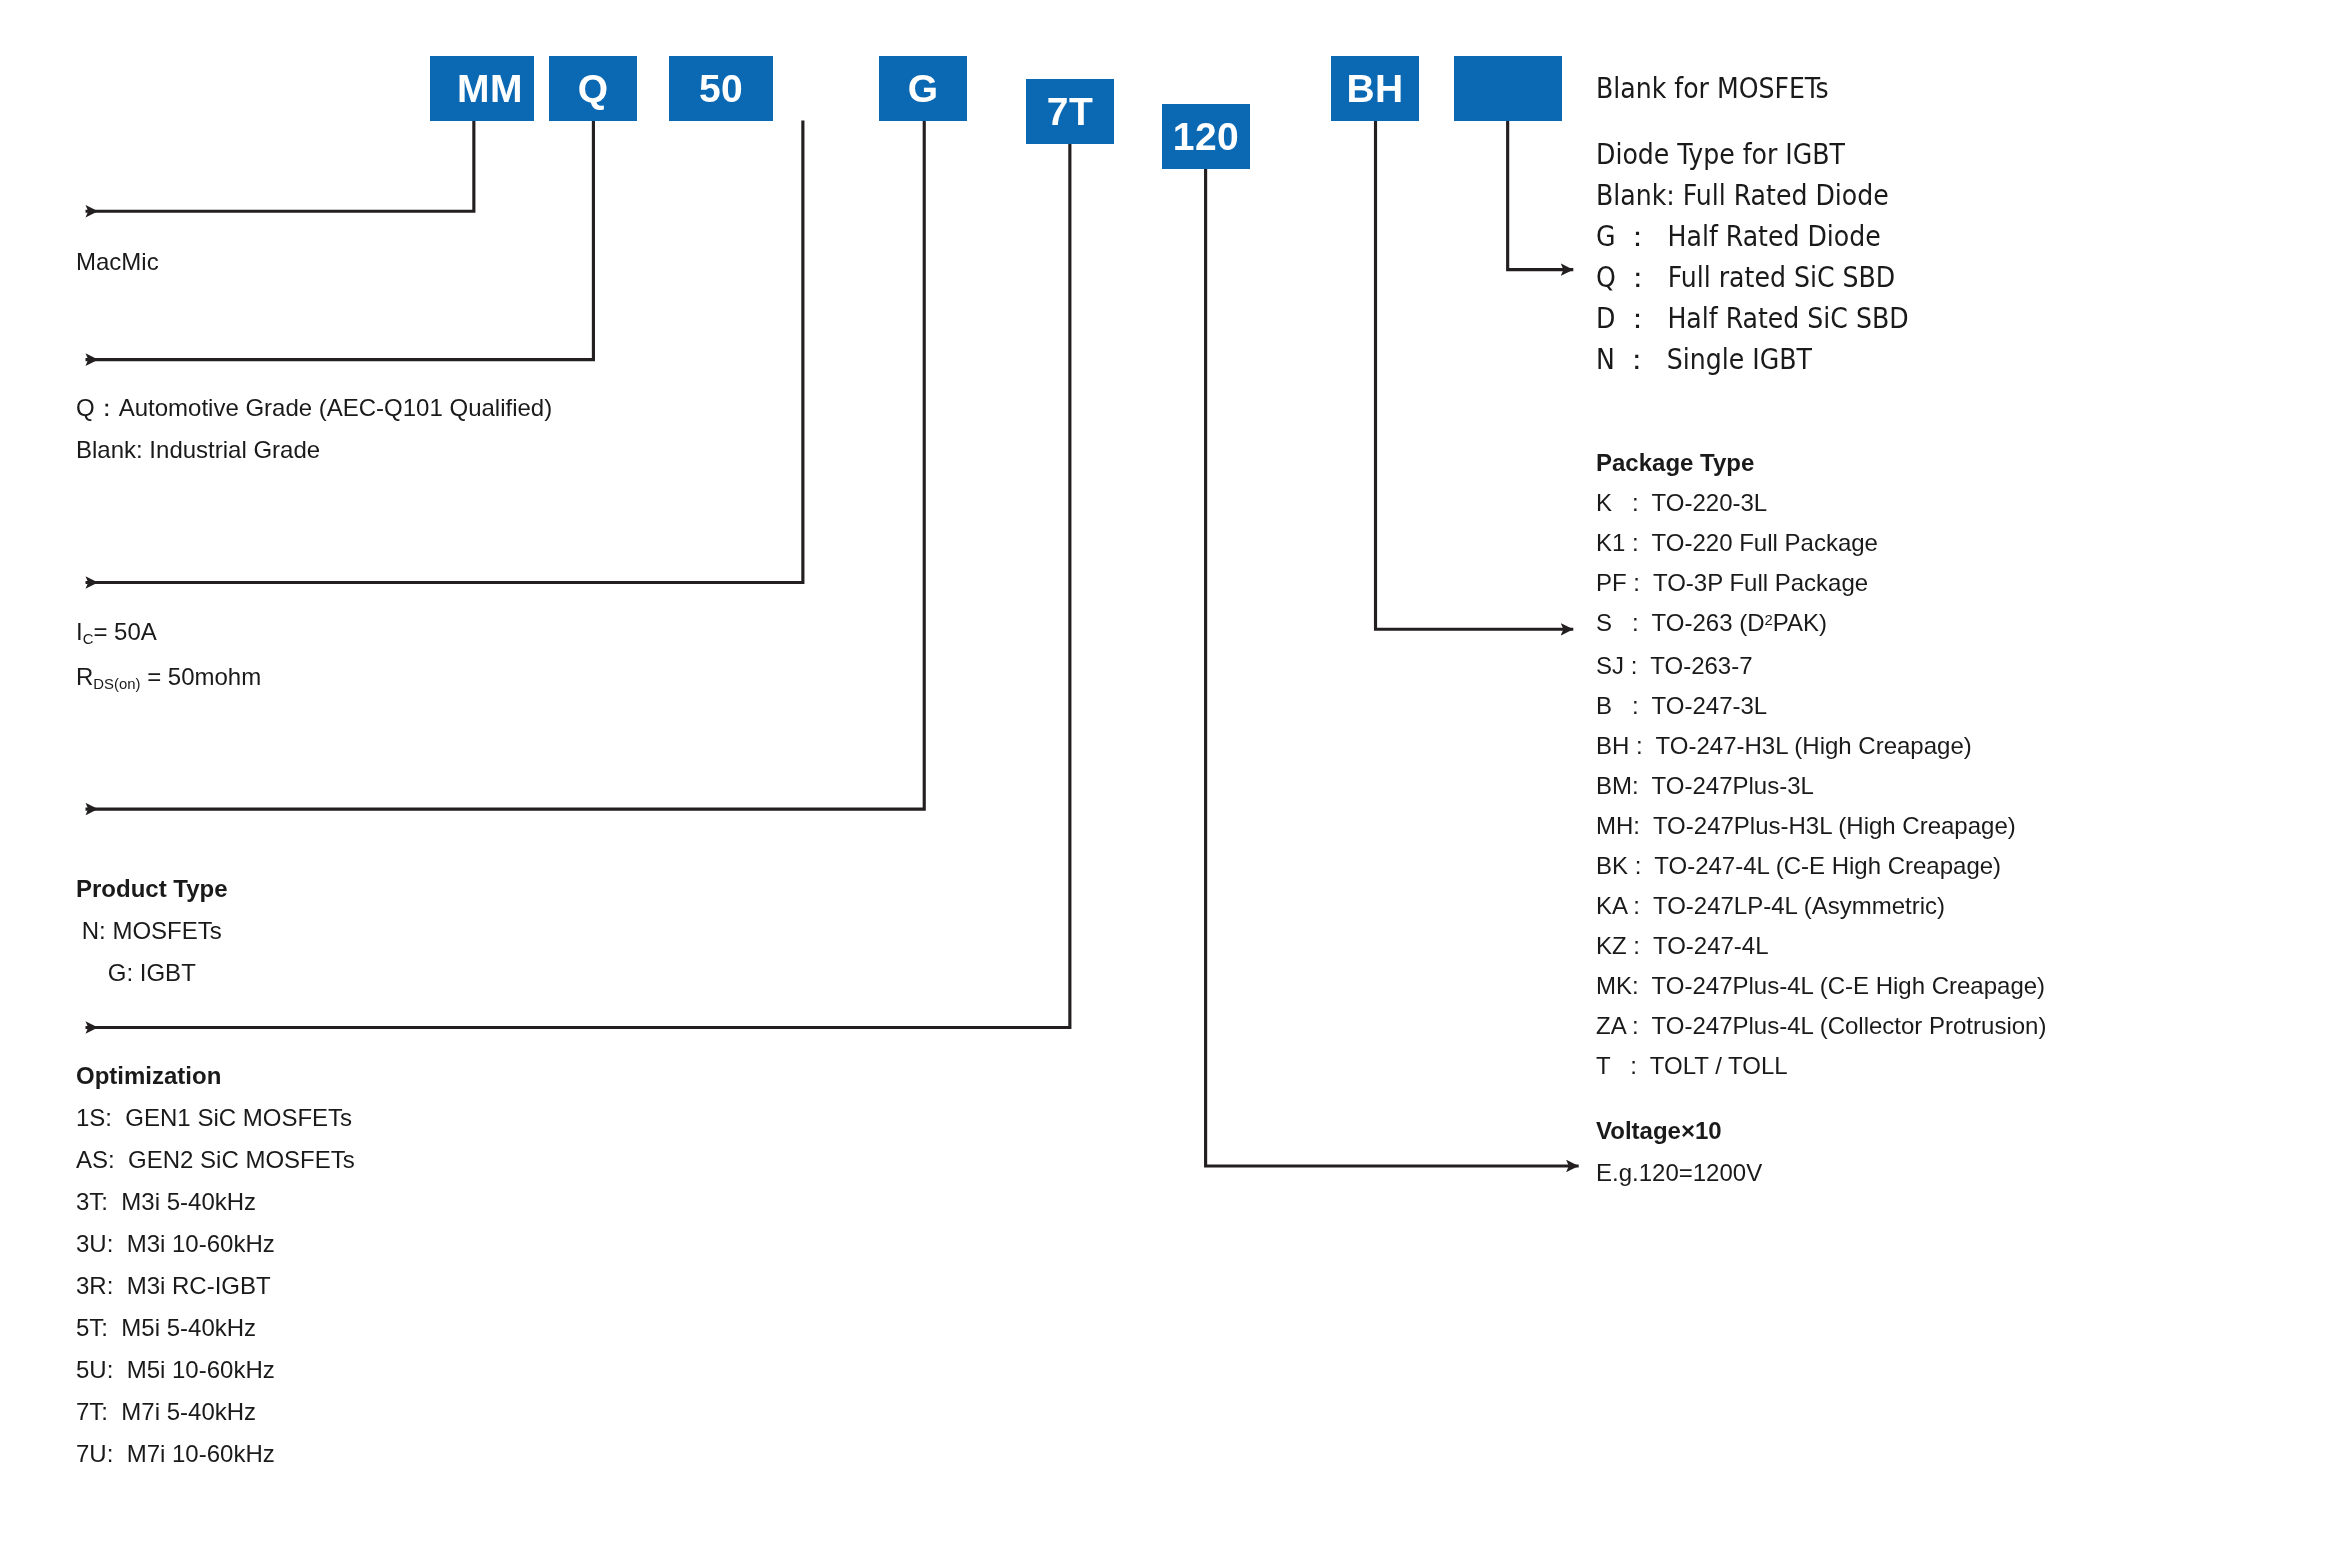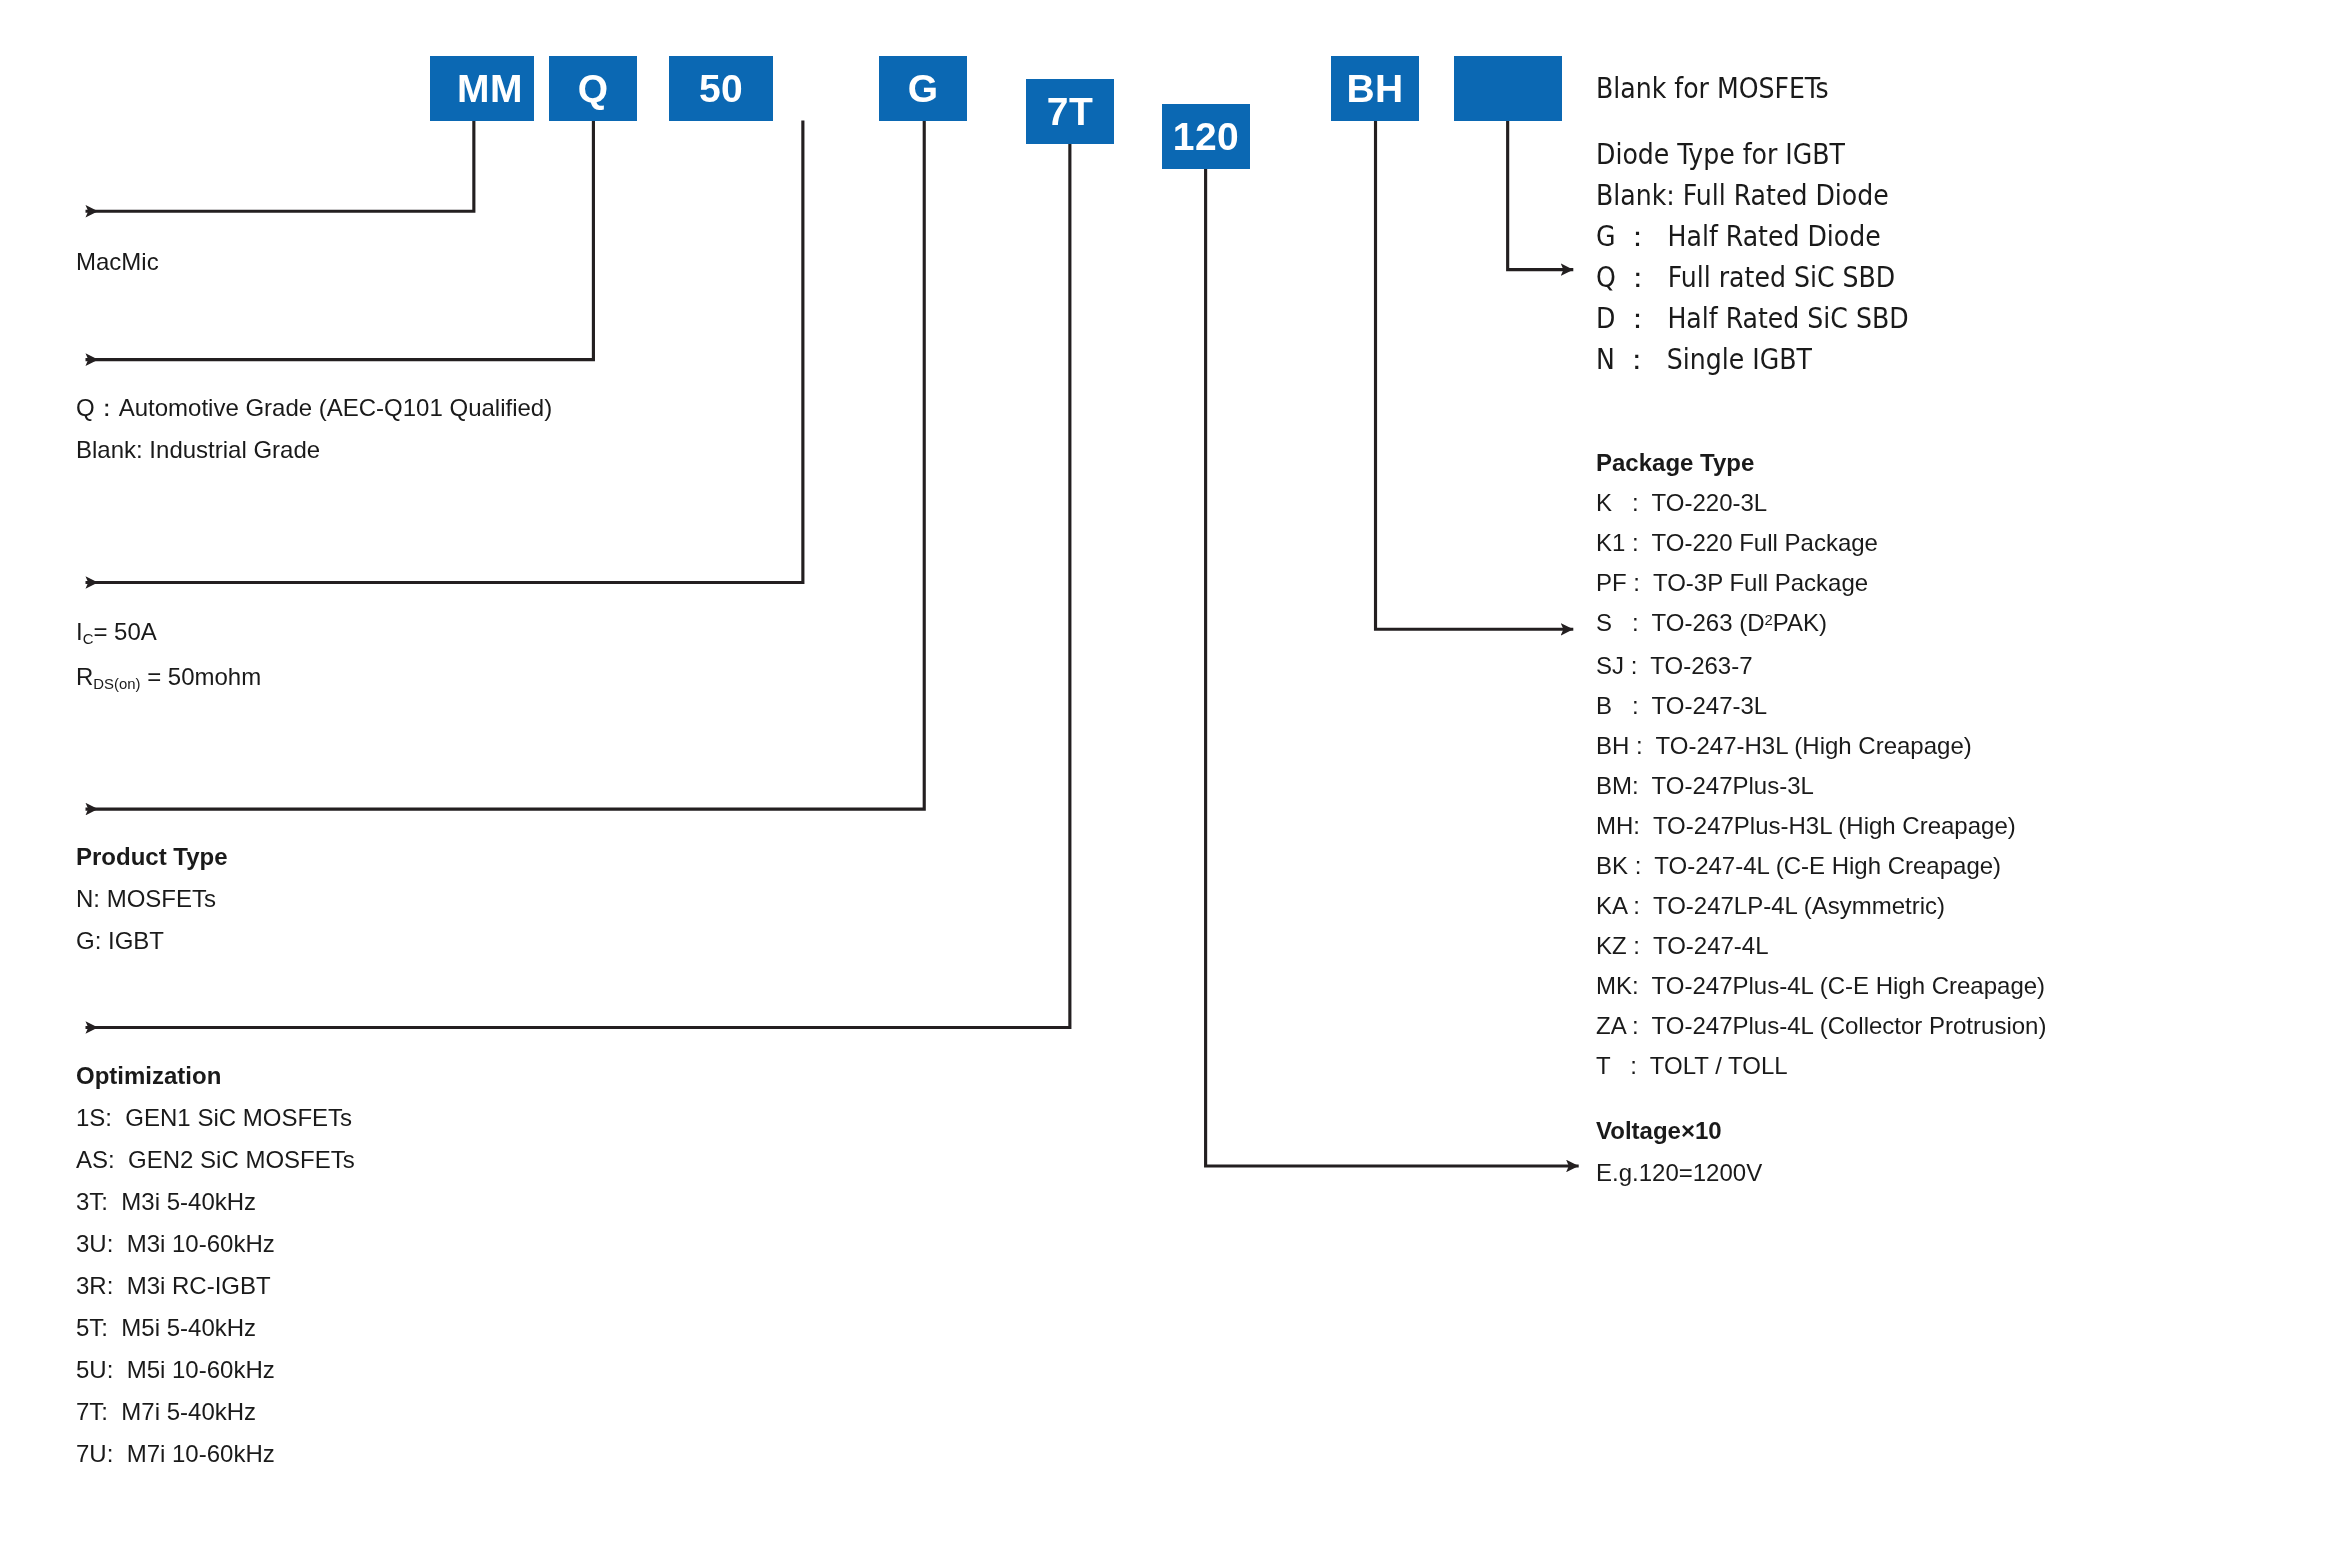--- a/index.html
+++ b/index.html
@@ -127,7 +127,7 @@
     <div class="row"><span>R</span><sub>DS(on)</sub><span> = 50mohm</span></div>
   </div>
 
-  <div class="blk" style="left:76px;top:836px;">
+  <div class="blk" style="left:76px;top:868px;text-align:center;">
     <div class="row hd">Product Type</div>
     <div class="row">N: MOSFETs</div>
     <div class="row">G: IGBT</div>

